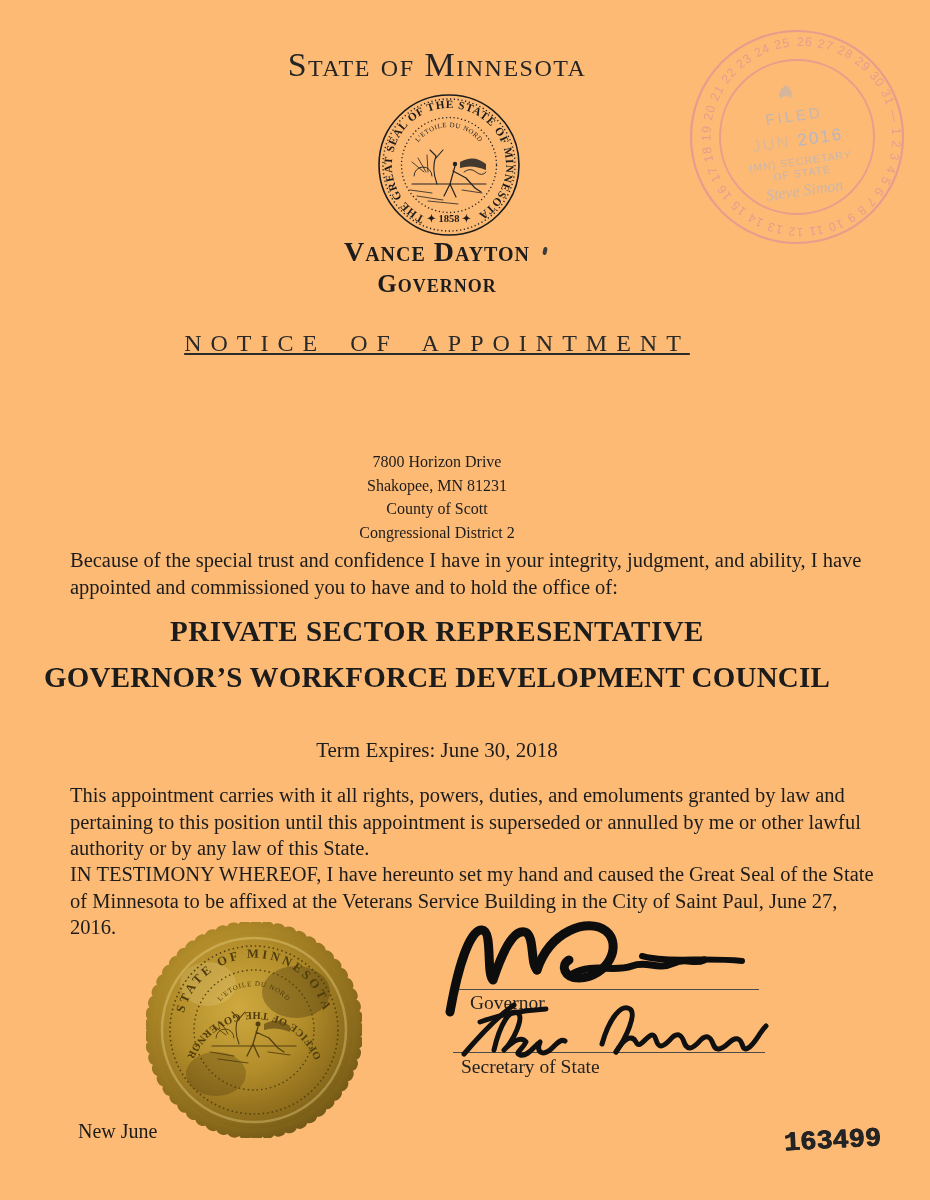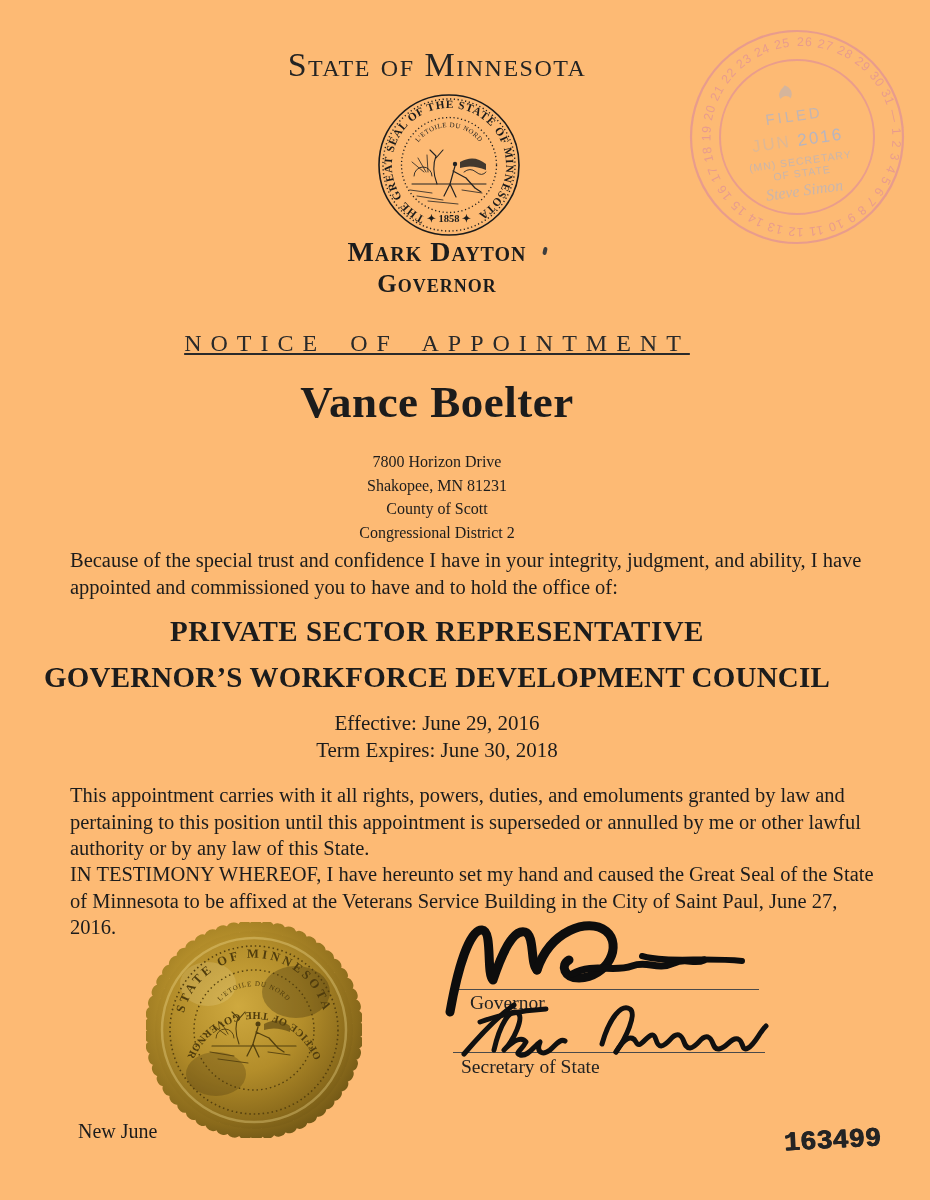--- a/index.html
+++ b/index.html
@@ -92,7 +92,7 @@
     </g>
   </svg>
 
-  <div class="abs centered gov-name">Mark Dayton</div>
+  <div class="abs centered gov-name">Vance Dayton</div>
   <div class="abs centered gov-role">Governor</div>
   <div class="abs ink-speck"></div>
 

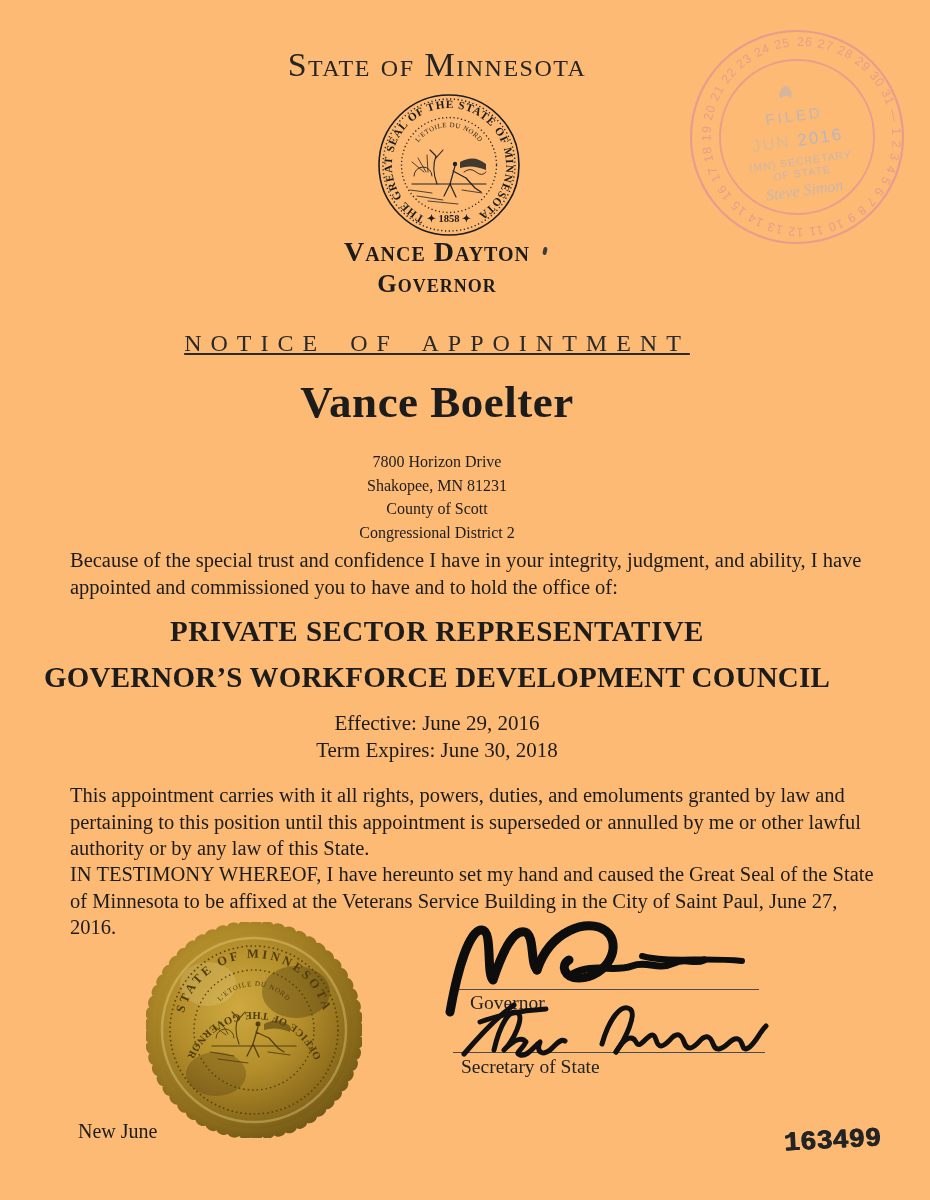--- a/index.html
+++ b/index.html
@@ -98,7 +98,6 @@
 
   <div class="abs centered notice">NOTICE OF APPOINTMENT</div>
 
-  <div class="abs centered appointee">Vance Boelter</div>
   <div class="abs centered addr">
     <div>7800 Horizon Drive</div>
     <div>Shakopee, MN 81231</div>

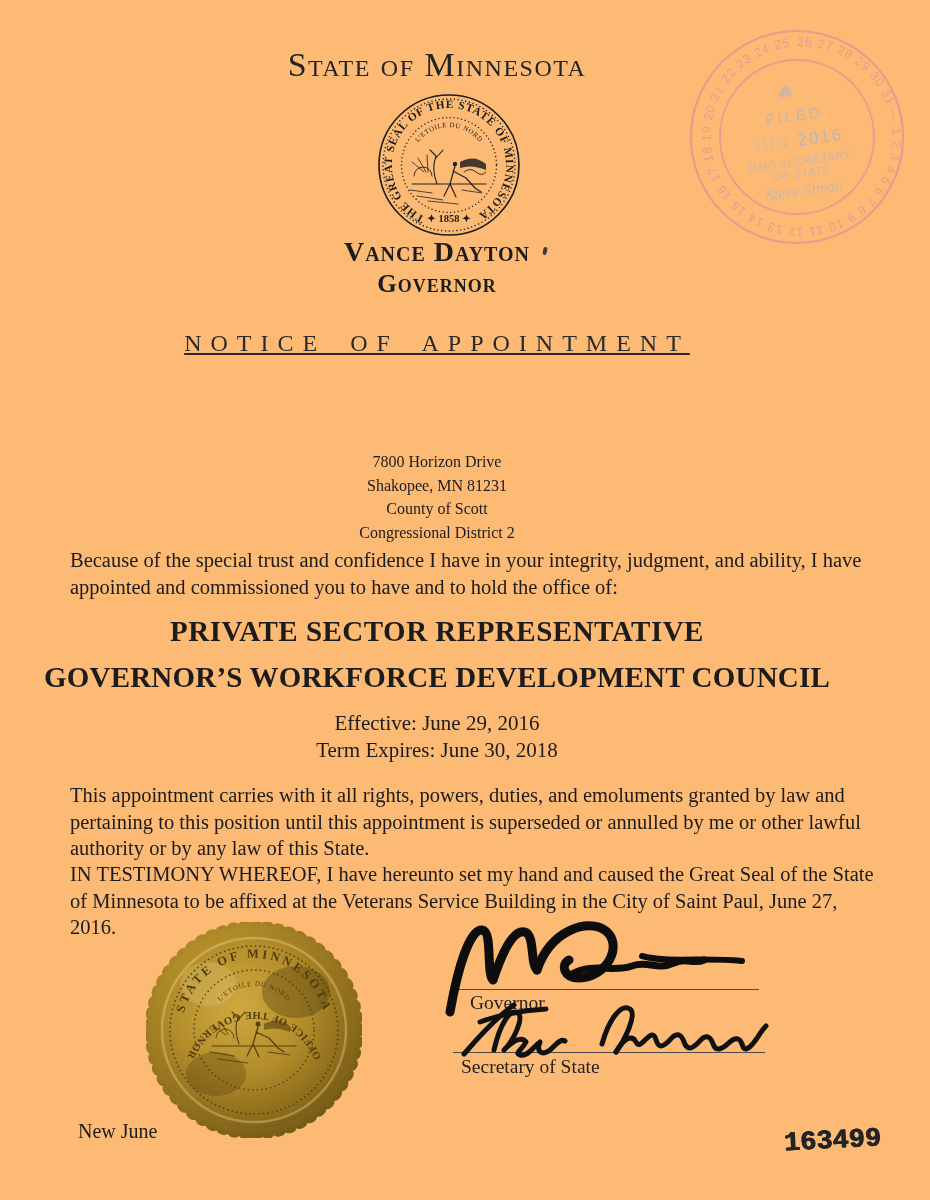--- a/index.html
+++ b/index.html
@@ -112,7 +112,6 @@
 
   <div class="abs centered pos-title">PRIVATE SECTOR REPRESENTATIVE</div>
   <div class="abs centered council">GOVERNOR’S WORKFORCE DEVELOPMENT COUNCIL</div>
-  <div class="abs centered eff">Effective: June 29, 2016</div>
   <div class="abs centered term">Term Expires: June 30, 2018</div>
 
   <div class="abs para p-rights">

